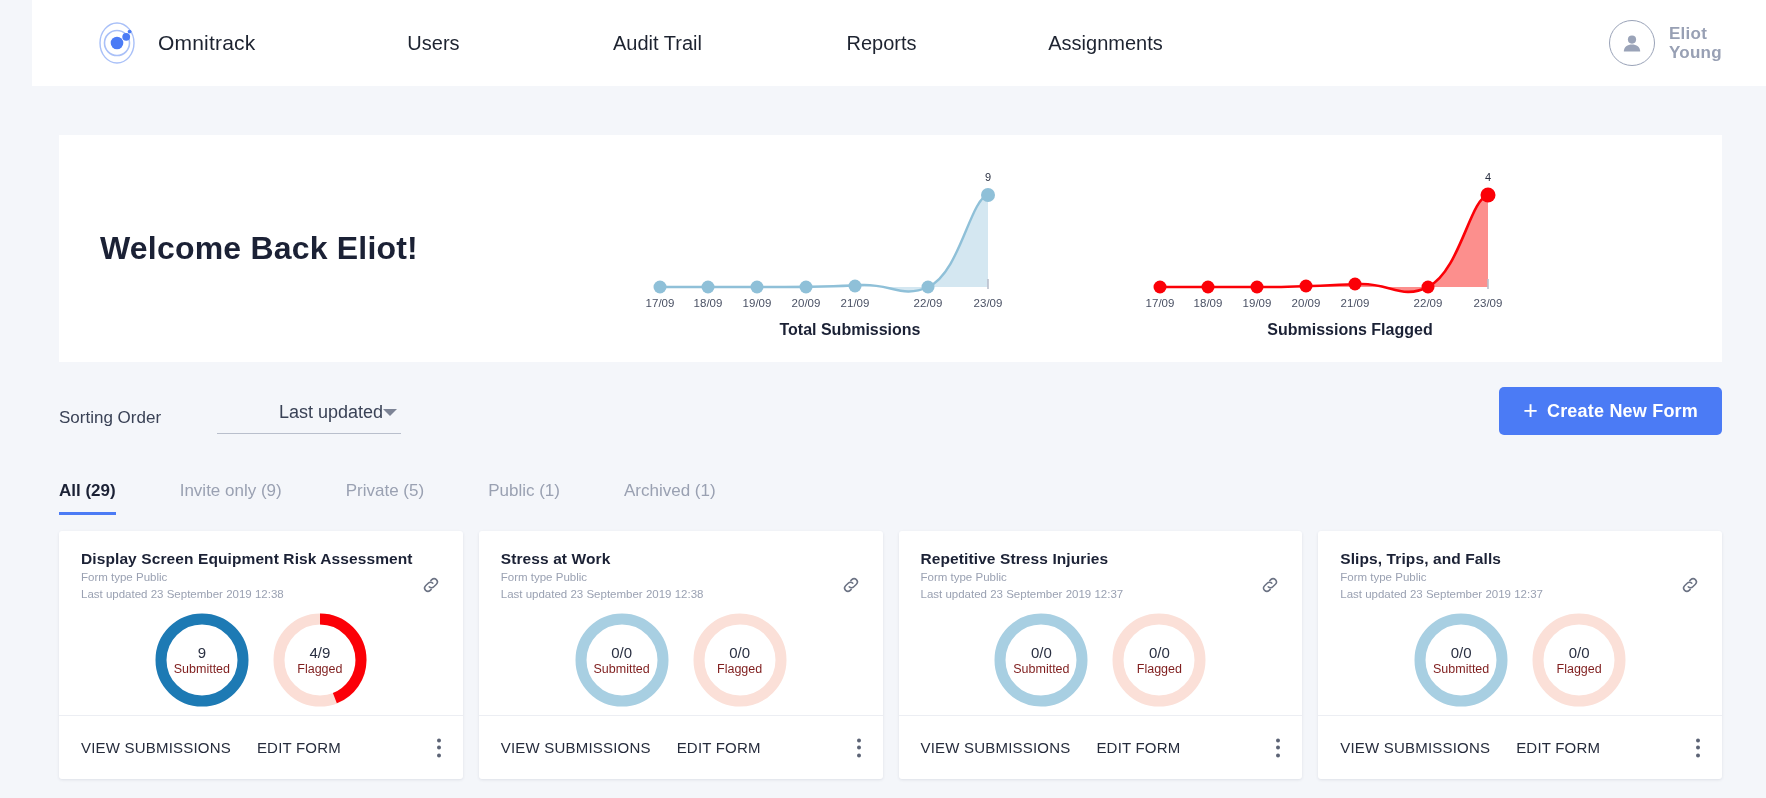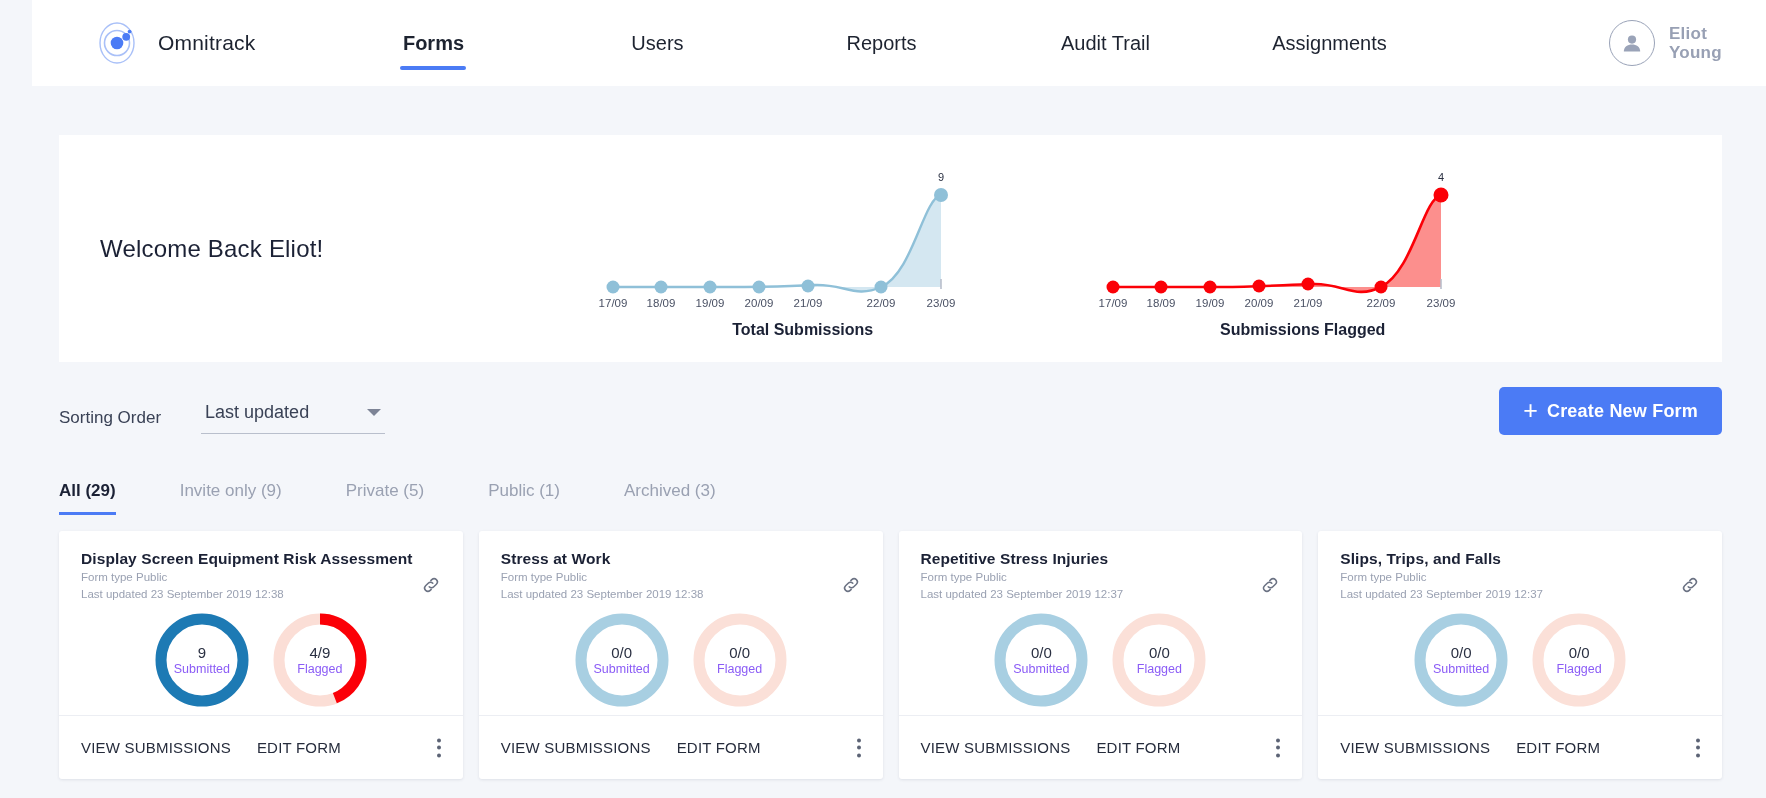--- a/index.html
+++ b/index.html
@@ -171,7 +171,6 @@
   </div>
 
   <div class="navlinks">
-    <div class="navlink active">Forms</div>
     <div class="navlink">Users</div>
     <div class="navlink">Reports</div>
     <div class="navlink">Audit Trail</div>

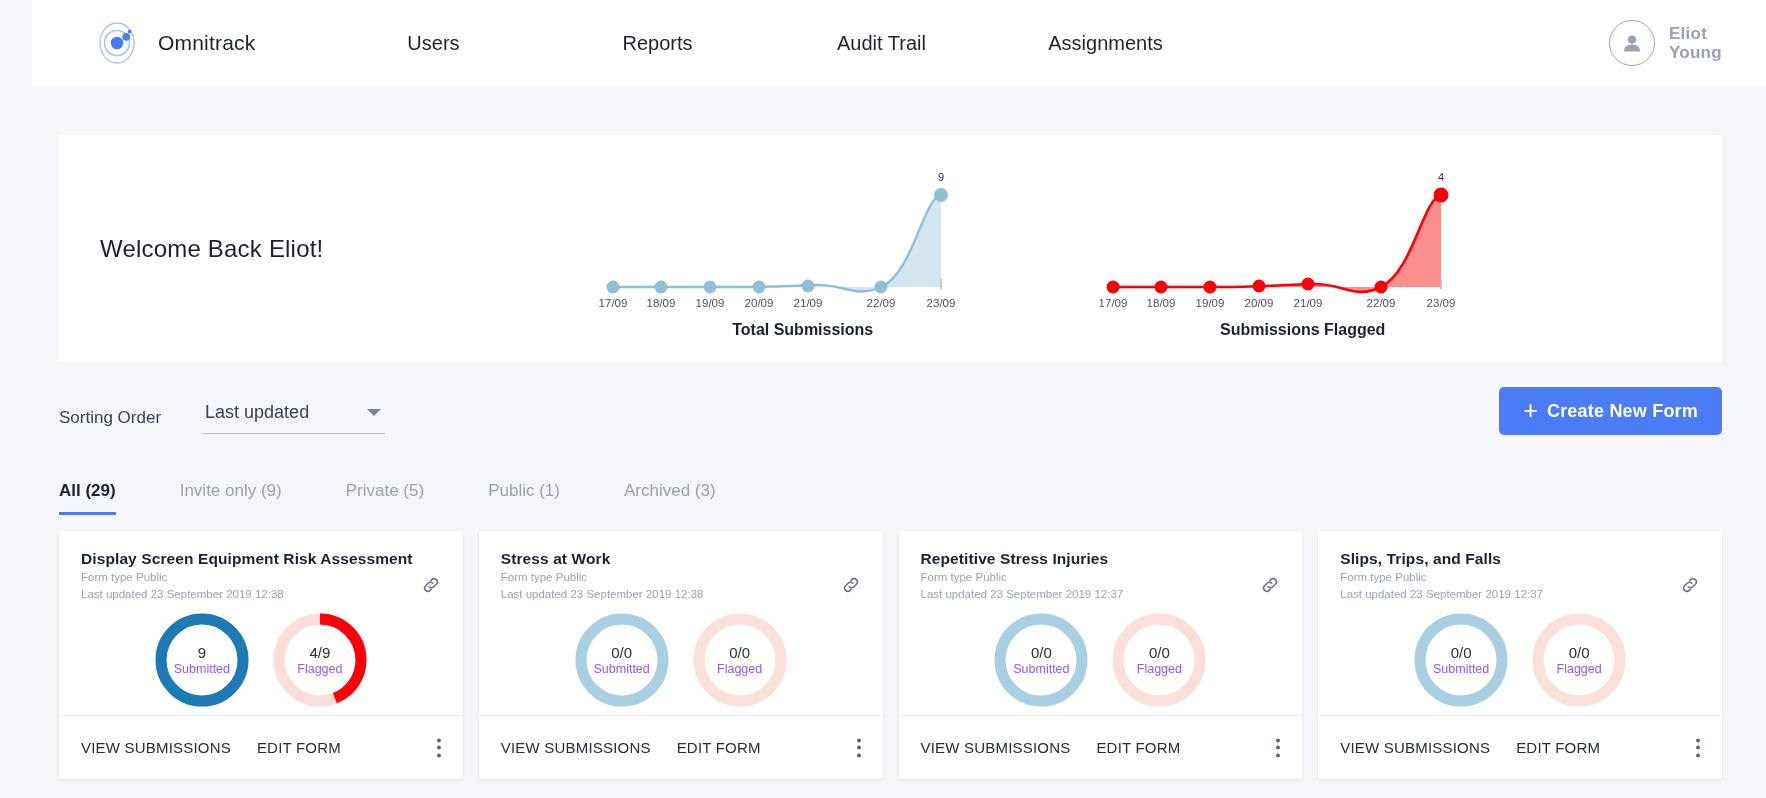--- a/index.html
+++ b/index.html
@@ -172,8 +172,8 @@
 
   <div class="navlinks">
     <div class="navlink">Users</div>
+    <div class="navlink">Audit Trail</div>
     <div class="navlink">Reports</div>
-    <div class="navlink">Audit Trail</div>
     <div class="navlink">Assignments</div>
   </div>
 

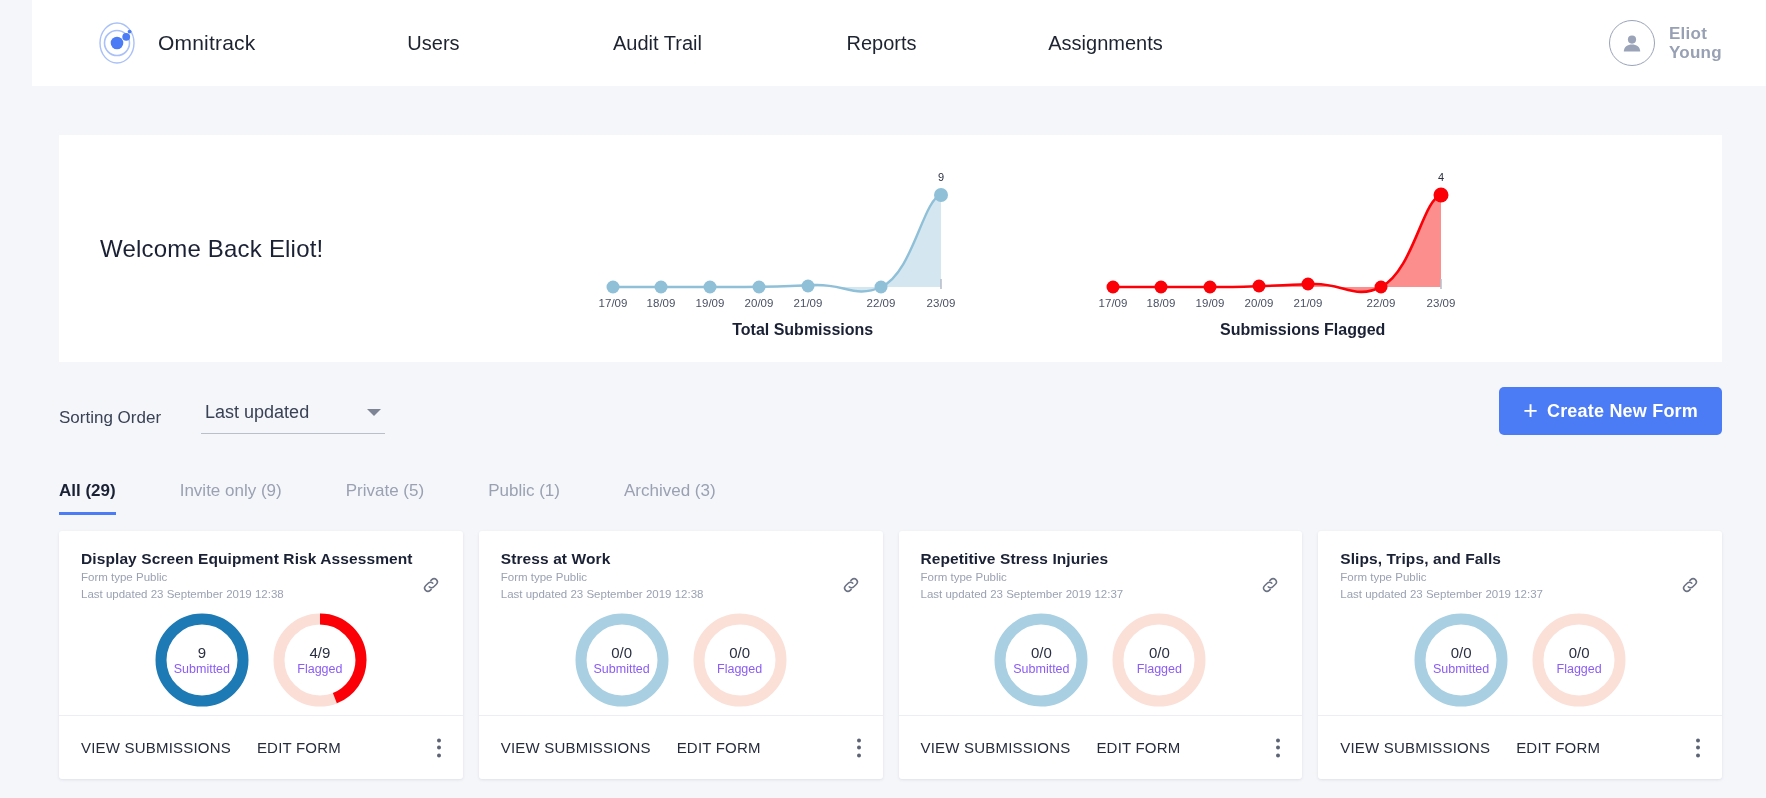--- a/index.html
+++ b/index.html
@@ -65,7 +65,7 @@
     position: relative;
   }
   .welcome {
-    font-size: 24px; font-weight: normal; color: #1b2135;
+    font-size: 32px; font-weight: bold; color: #1b2135;
     padding-left: 41px; letter-spacing: .2px;
     white-space: nowrap;
   }

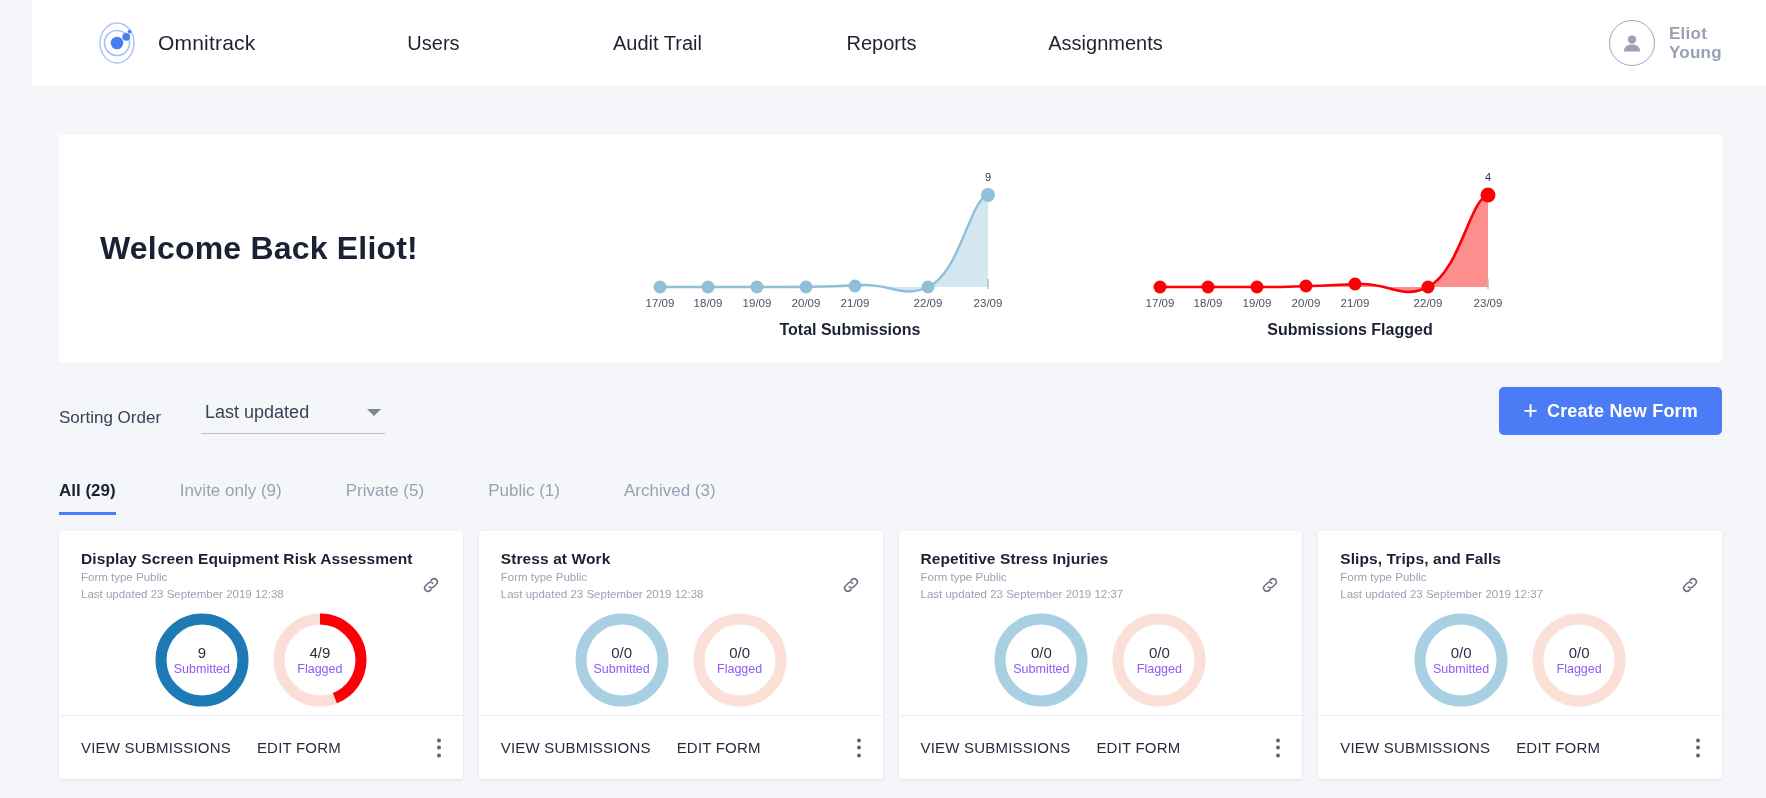--- a/index.html
+++ b/index.html
@@ -83,9 +83,9 @@
   }
   .sortlabel { font-size: 17px; color: #3a4256; }
   .select {
-    margin-left: 40px; width: 184px;
+    margin-left: 56px; width: 184px;
     border-bottom: 1px solid #b9bfcc;
-    display: flex; align-items: center; justify-content: space-between;
+    display: flex; align-items: center; justify-content: flex-end;
     padding: 0 4px 10px 4px; cursor: pointer;
   }
   .select-value { font-size: 18px; color: #3a4256; }

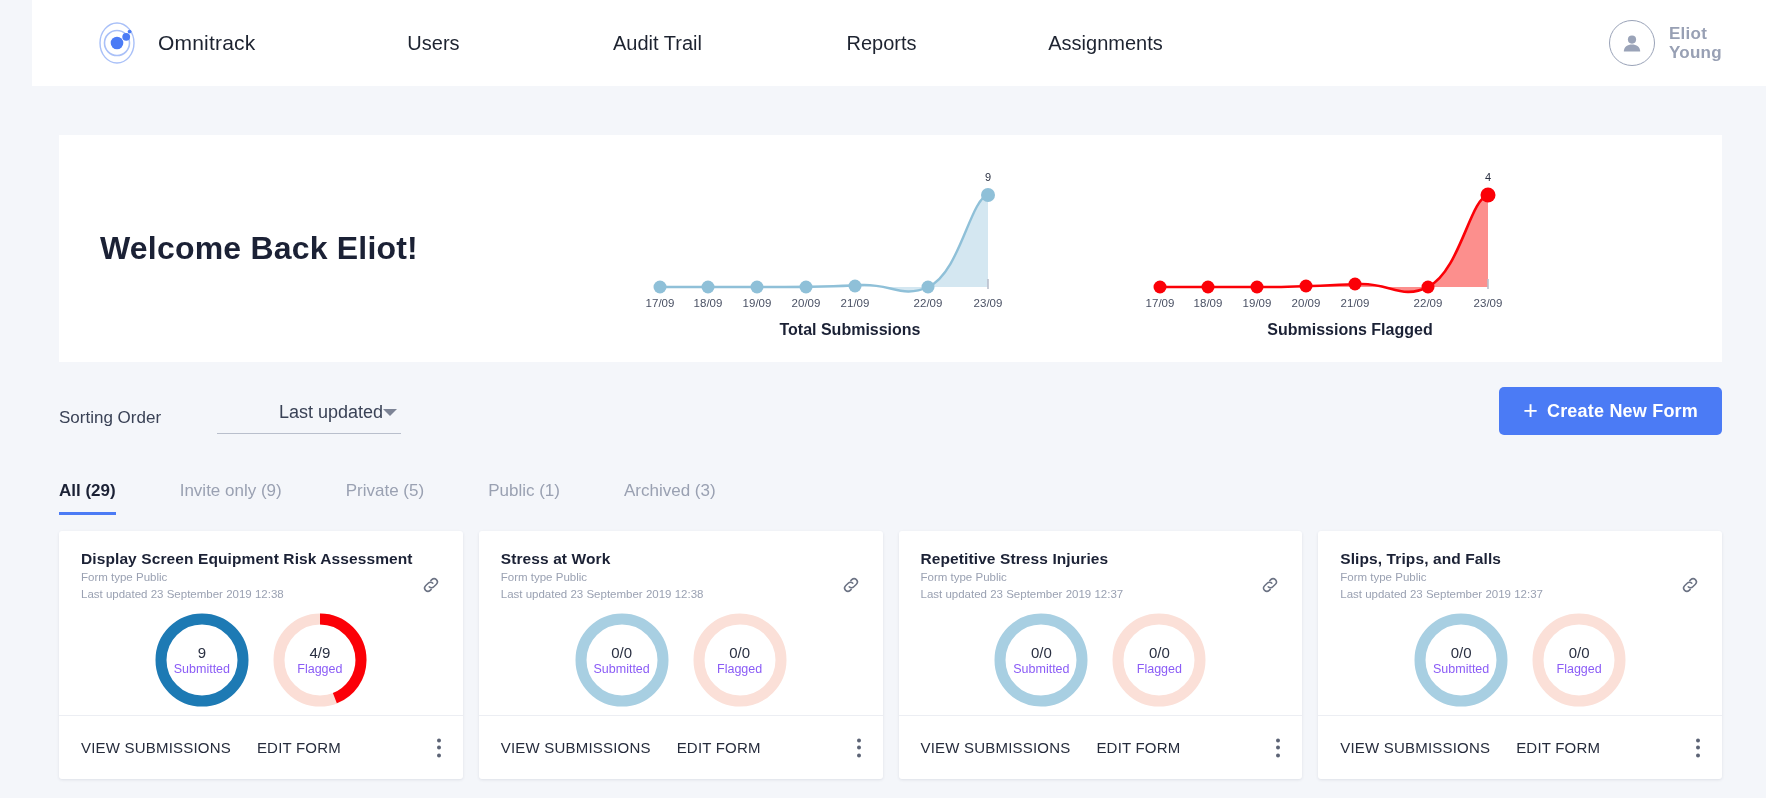--- a/index.html
+++ b/index.html
@@ -266,7 +266,7 @@
   <div class="tab">Invite only (9)</div>
   <div class="tab">Private (5)</div>
   <div class="tab">Public (1)</div>
-  <div class="tab">Archived (3)</div>
+  <div class="tab">Archived (1)</div>
 </div>
 
 <div class="cards">

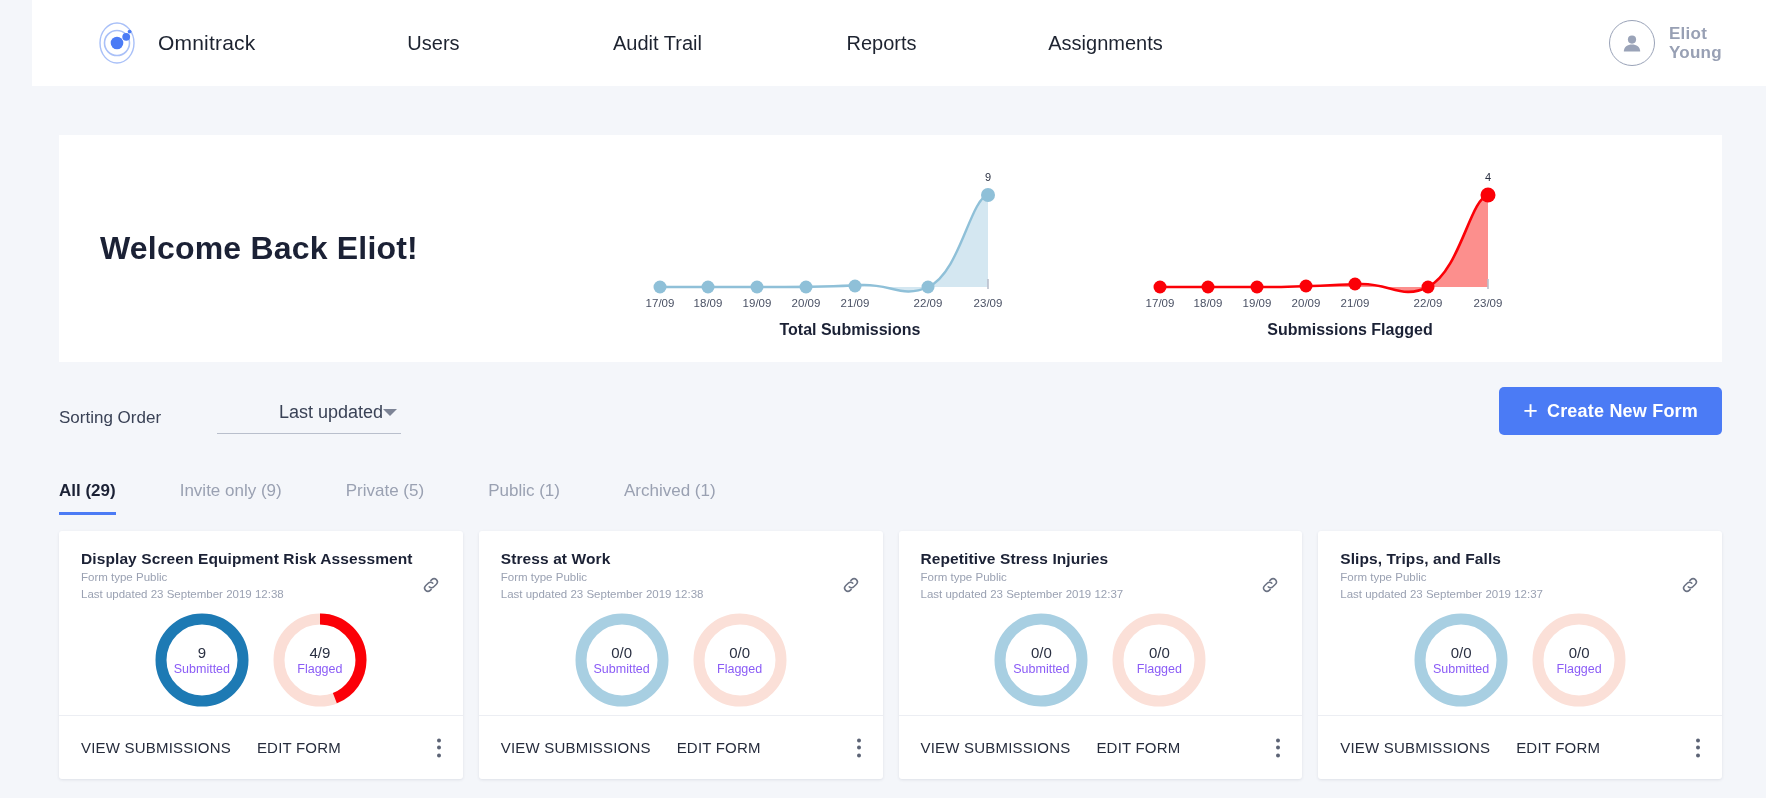--- a/index.html
+++ b/index.html
@@ -137,7 +137,7 @@
     align-items: center; justify-content: center; line-height: 1.18;
   }
   .donut-val { font-size: 15px; color: #2a3042; }
-  .donut-cap { font-size: 12.5px; color: #8b5cf6; }
+  .donut-cap { font-size: 12.5px; color: #7f1d1d; }
   .card-foot {
     margin-top: auto; border-top: 1px solid #eceef3;
     height: 64px; display: flex; align-items: center; padding: 0 22px;

